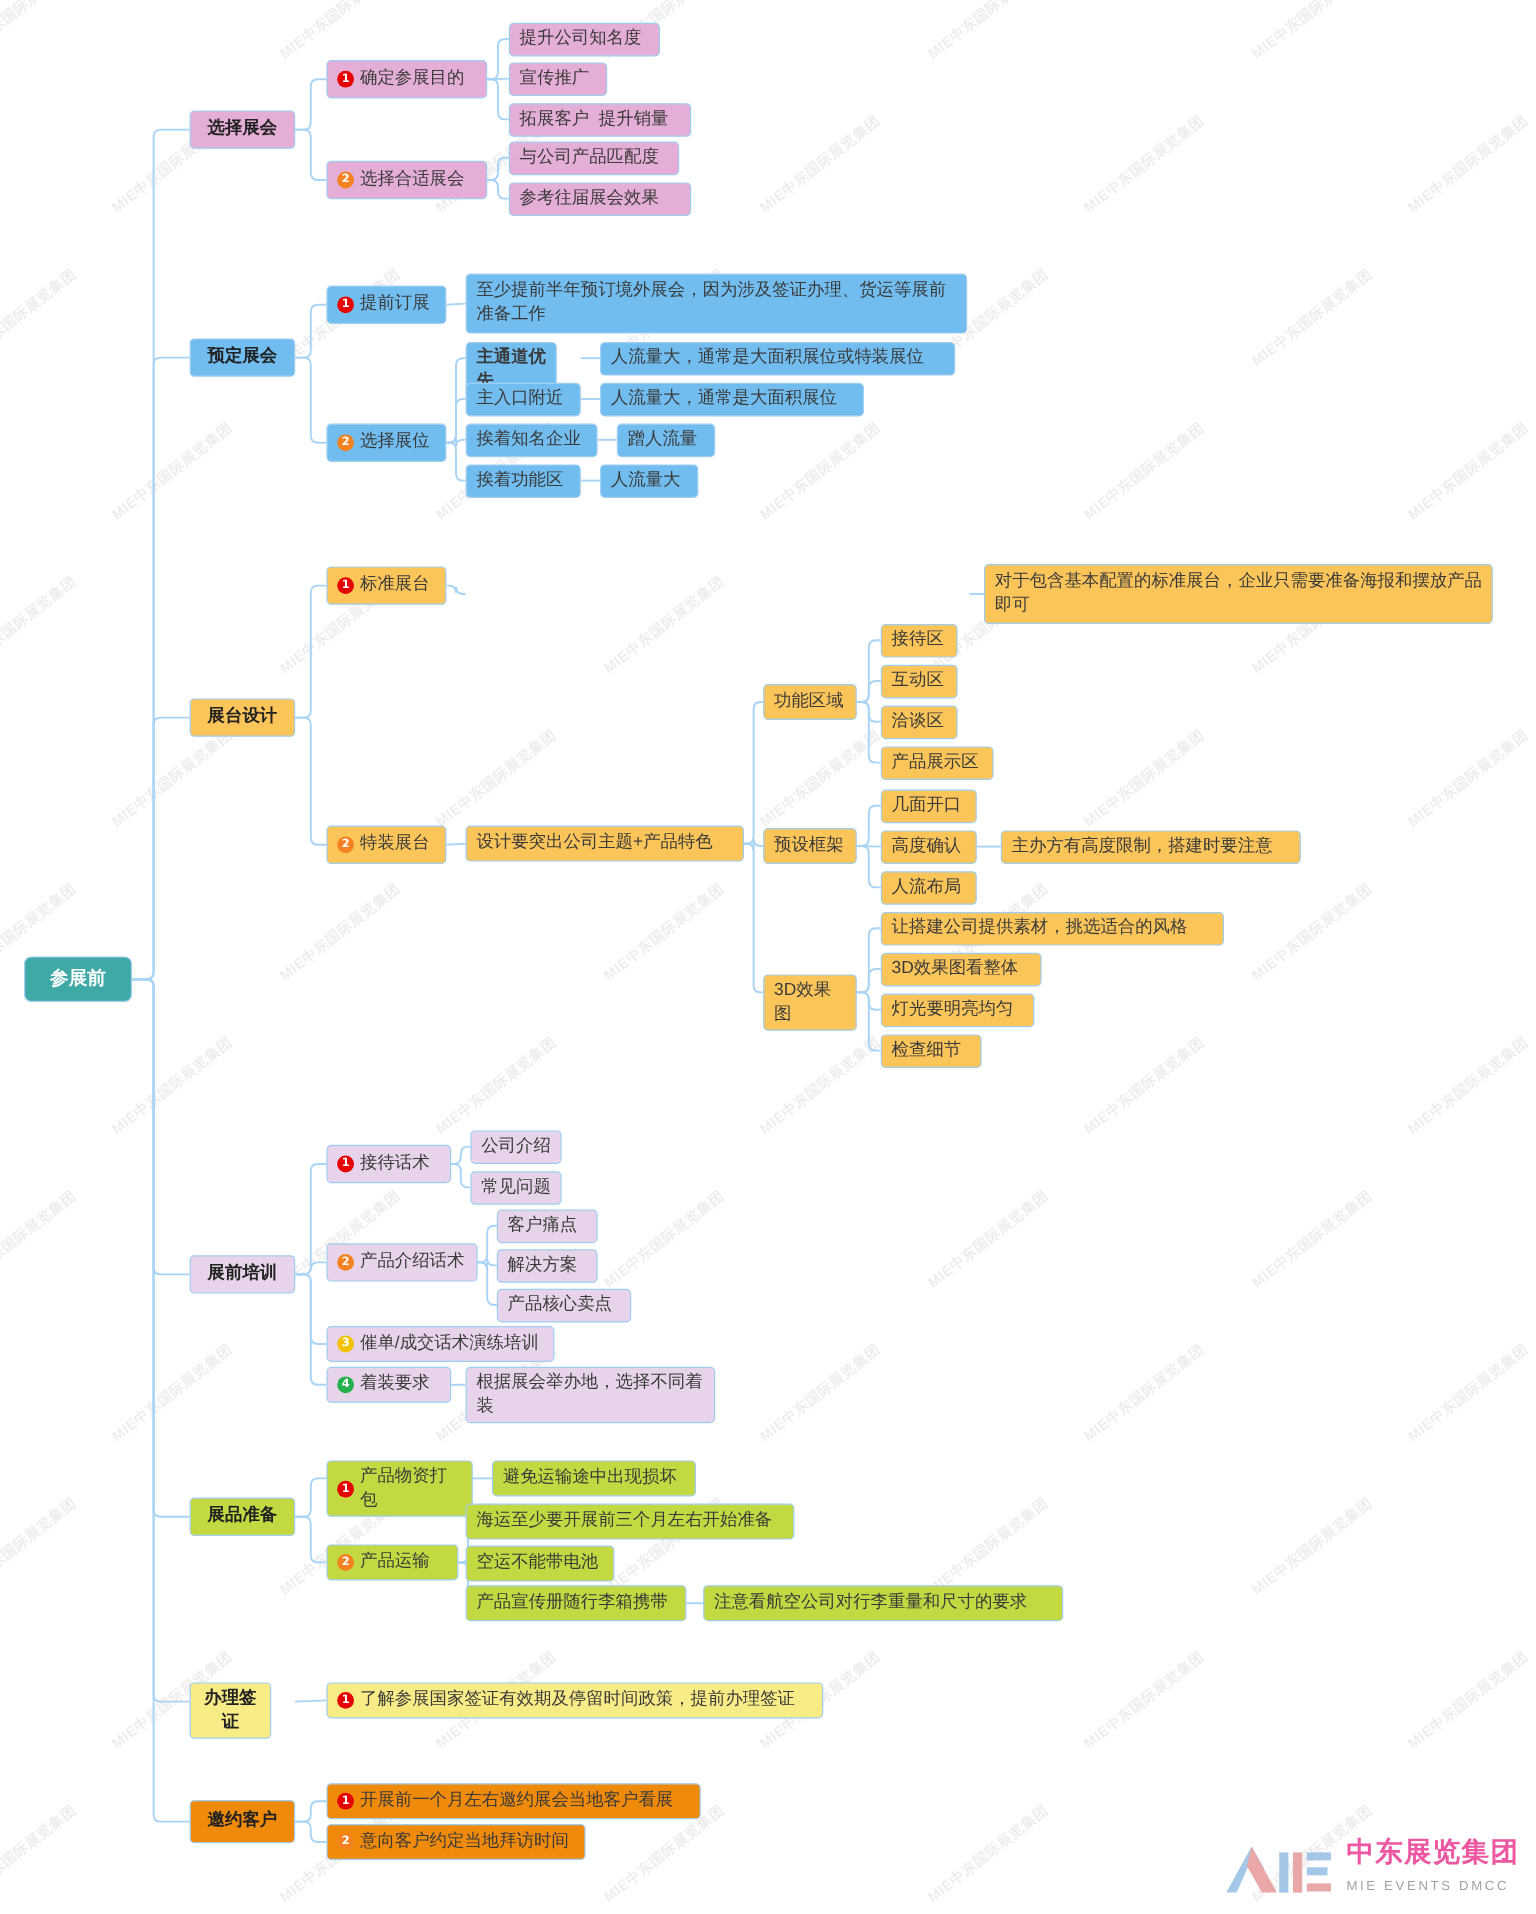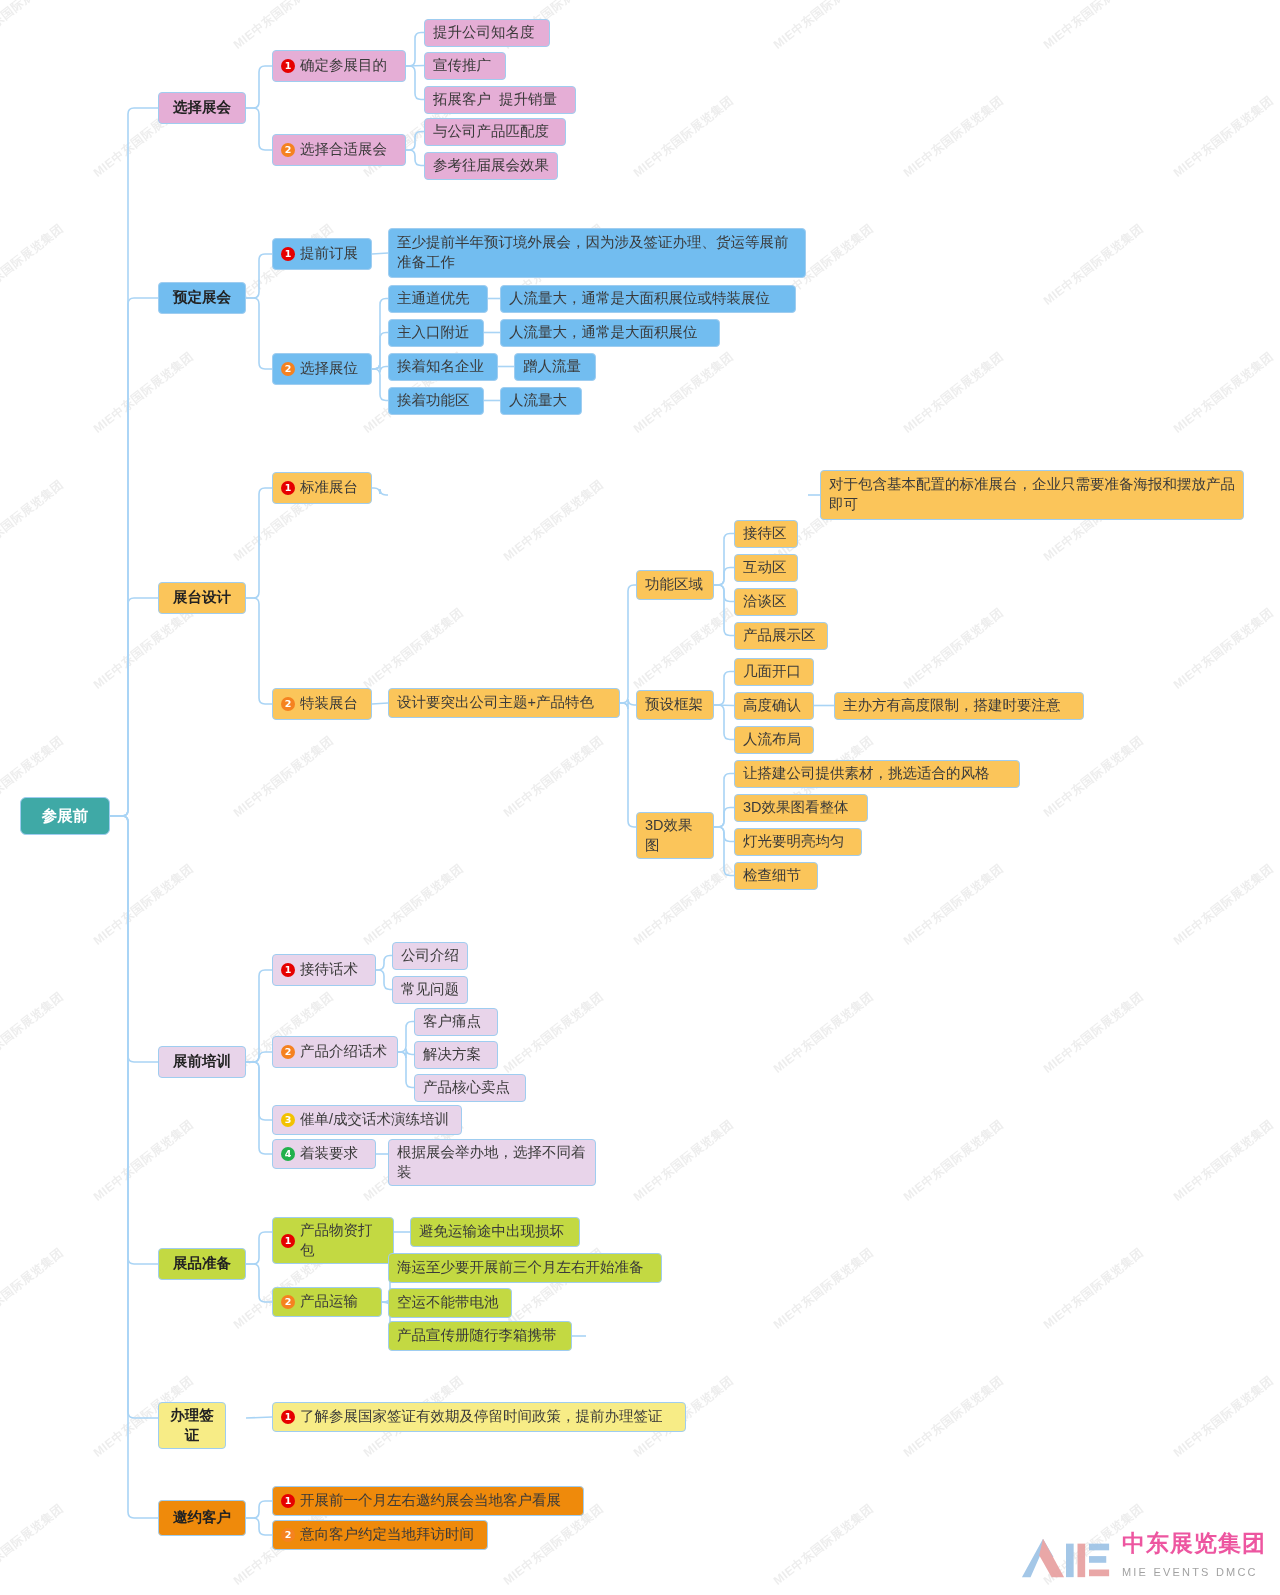--- a/index.html
+++ b/index.html
@@ -222,7 +222,7 @@
     <div class="node c-pink" style="left: 424px; top: 86px; width: 152px; min-height: 27px;"><span>拓展客户  提升销量</span></div>
     <div class="node c-pink" style="left: 272px; top: 134px; width: 134px; min-height: 32px;"><span class="badge b2">2</span><span>选择合适展会</span></div>
     <div class="node c-pink" style="left: 424px; top: 118px; width: 142px; min-height: 27px;"><span>与公司产品匹配度</span></div>
-    <div class="node c-pink" style="left: 424px; top: 152px; width: 134px; min-height: 27px;"><span>参考往届展会效果</span></div>
+    <div class="node c-pink" style="left: 424px; top: 152px; width: 152px; min-height: 27px;"><span>参考往届展会效果</span></div>
     <div class="node c-blue bold" style="left: 158px; top: 282px; width: 88px; min-height: 32px;;justify-content:center;"><span>预定展会</span></div>
     <div class="node c-blue" style="left: 272px; top: 238px; width: 100px; min-height: 32px;"><span class="badge b1">1</span><span>提前订展</span></div>
     <div class="node c-blue" style="left: 388px; top: 228px; width: 418px; min-height: 50px;"><span>至少提前半年预订境外展会，因为涉及签证办理、货运等展前准备工作</span></div>

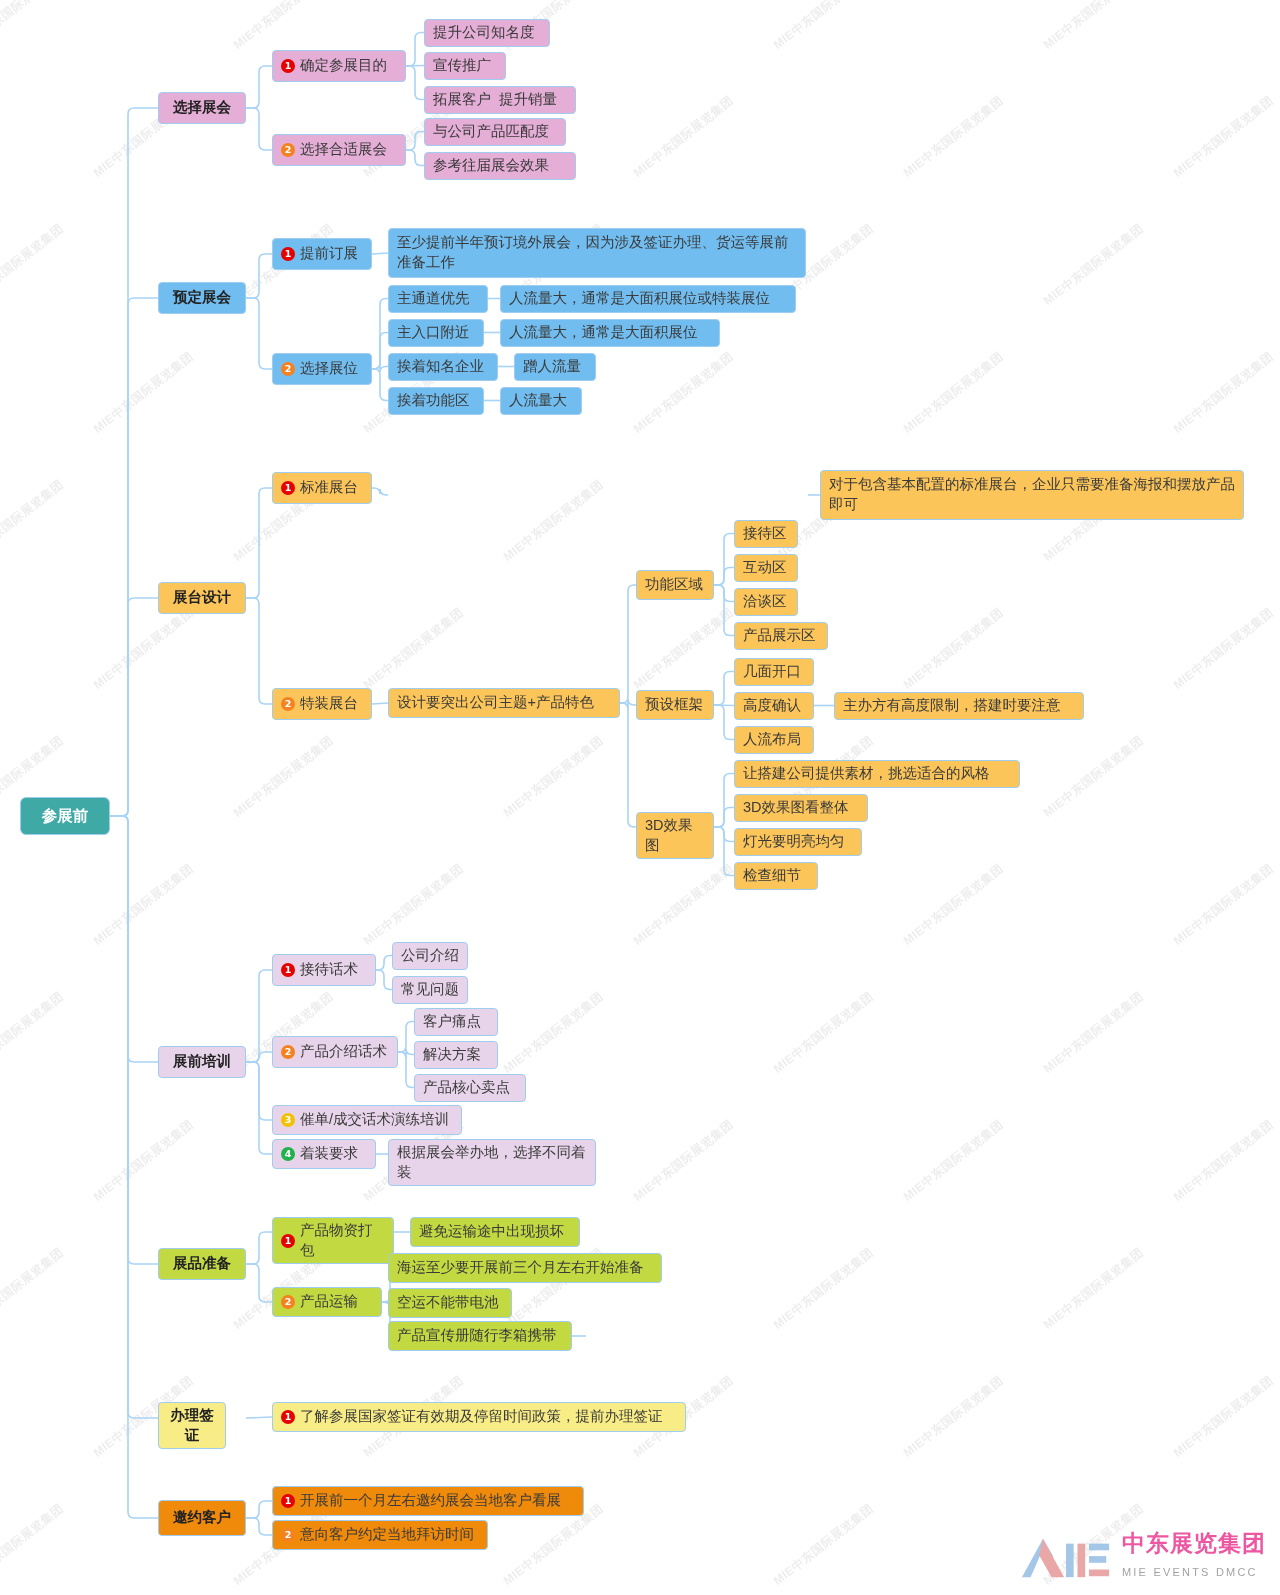--- a/index.html
+++ b/index.html
@@ -227,7 +227,7 @@
     <div class="node c-blue" style="left: 272px; top: 238px; width: 100px; min-height: 32px;"><span class="badge b1">1</span><span>提前订展</span></div>
     <div class="node c-blue" style="left: 388px; top: 228px; width: 418px; min-height: 50px;"><span>至少提前半年预订境外展会，因为涉及签证办理、货运等展前准备工作</span></div>
     <div class="node c-blue" style="left: 272px; top: 353px; width: 100px; min-height: 32px;"><span class="badge b2">2</span><span>选择展位</span></div>
-    <div class="node c-blue" style="left: 388px; top: 285px; width: 100px; min-height: 27px;"><span>主通道优先</span></div>
+    <div class="node c-blue" style="left: 388px; top: 285px; width: 76px; min-height: 27px; font-weight: bold;"><span>主通道优先</span></div>
     <div class="node c-blue" style="left: 500px; top: 285px; width: 296px; min-height: 27px;"><span>人流量大，通常是大面积展位或特装展位</span></div>
     <div class="node c-blue" style="left: 388px; top: 319px; width: 96px; min-height: 27px;"><span>主入口附近</span></div>
     <div class="node c-blue" style="left: 500px; top: 319px; width: 220px; min-height: 27px;"><span>人流量大，通常是大面积展位</span></div>

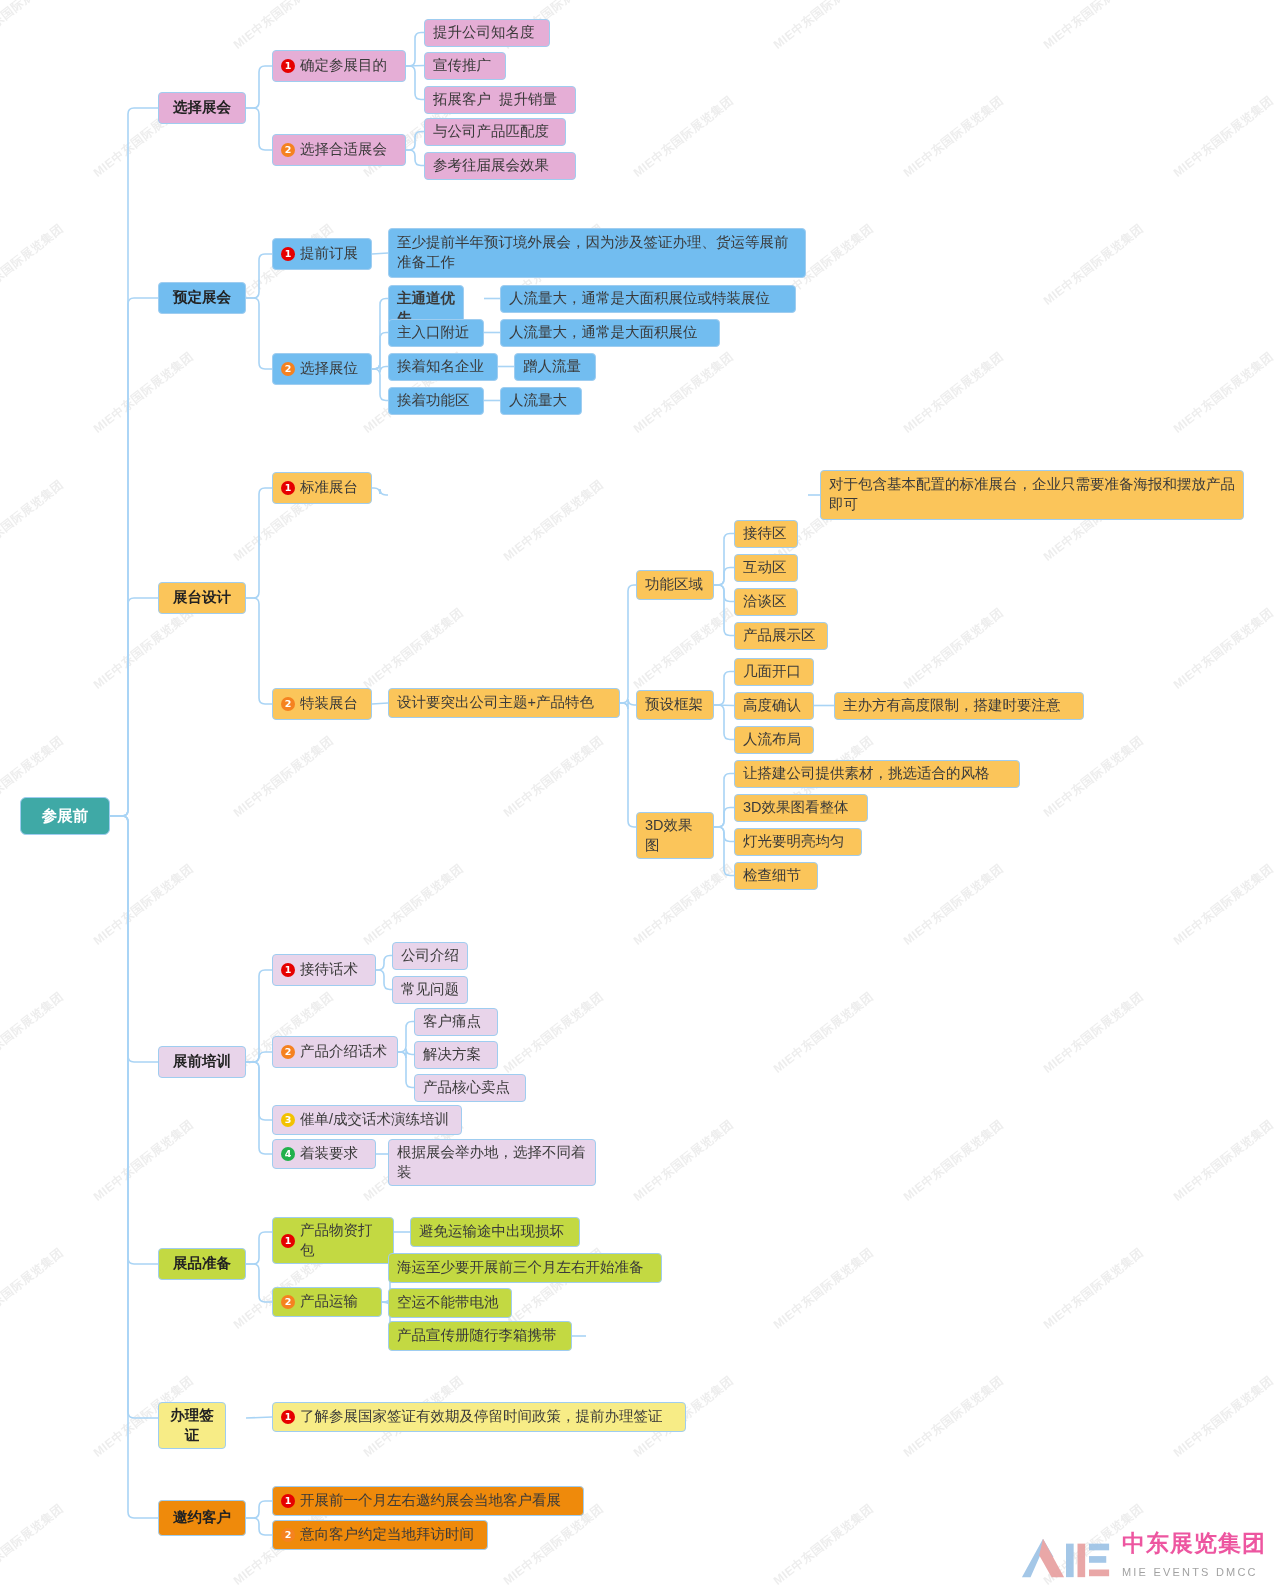--- a/index.html
+++ b/index.html
@@ -273,6 +273,7 @@
     <div class="node c-green" style="left: 388px; top: 1253px; width: 274px; min-height: 30px;"><span>海运至少要开展前三个月左右开始准备</span></div>
     <div class="node c-green" style="left: 388px; top: 1288px; width: 124px; min-height: 30px;"><span>空运不能带电池</span></div>
     <div class="node c-green" style="left: 388px; top: 1321px; width: 184px; min-height: 30px;"><span>产品宣传册随行李箱携带</span></div>
+    <div class="node c-green" style="left: 586px; top: 1321px; width: 300px; min-height: 30px;"><span>注意看航空公司对行李重量和尺寸的要求</span></div>
     <div class="node c-yellow bold" style="left: 158px; top: 1402px; width: 68px; min-height: 32px;;justify-content:center;text-align:center;"><span>办理签证</span></div>
     <div class="node c-yellow" style="left: 272px; top: 1402px; width: 414px; min-height: 30px;"><span class="badge b1">1</span><span>了解参展国家签证有效期及停留时间政策，提前办理签证</span></div>
     <div class="node c-dkorange bold" style="left: 158px; top: 1500px; width: 88px; min-height: 36px;;justify-content:center;"><span>邀约客户</span></div>

